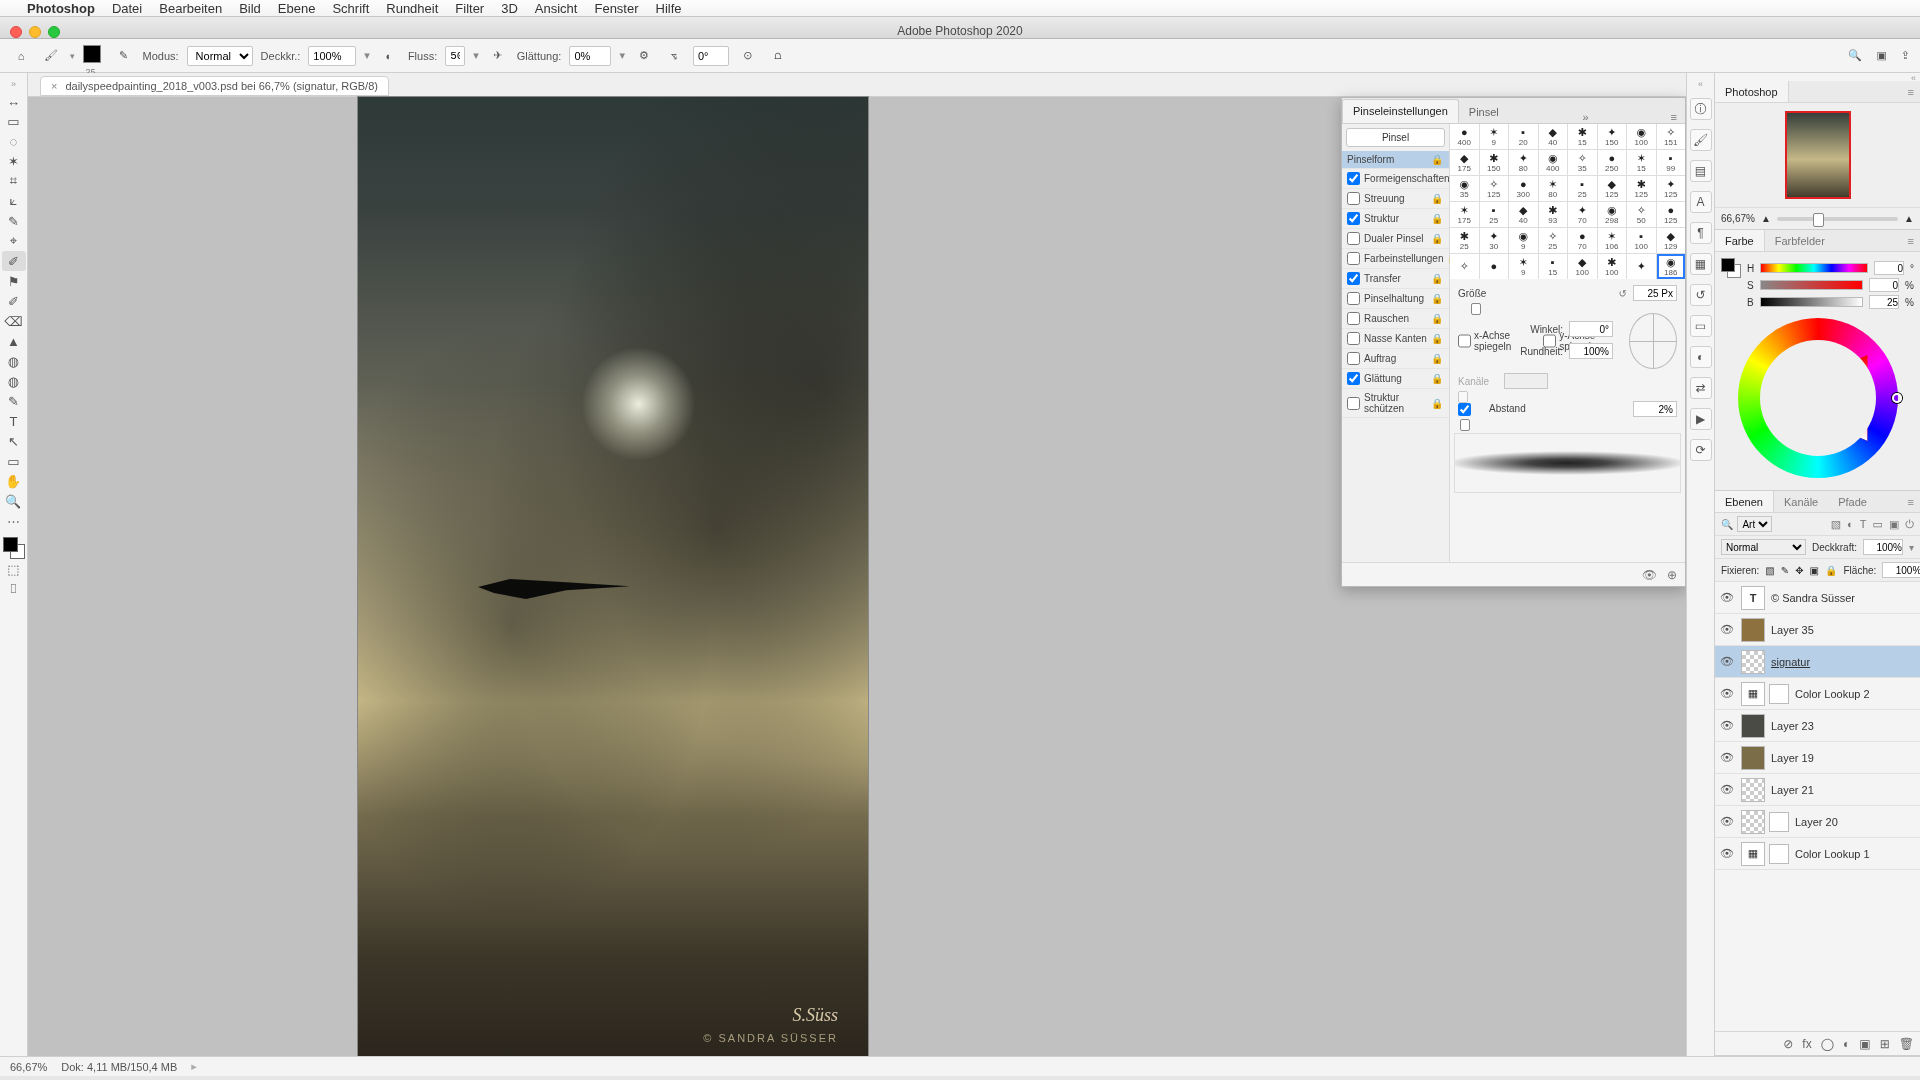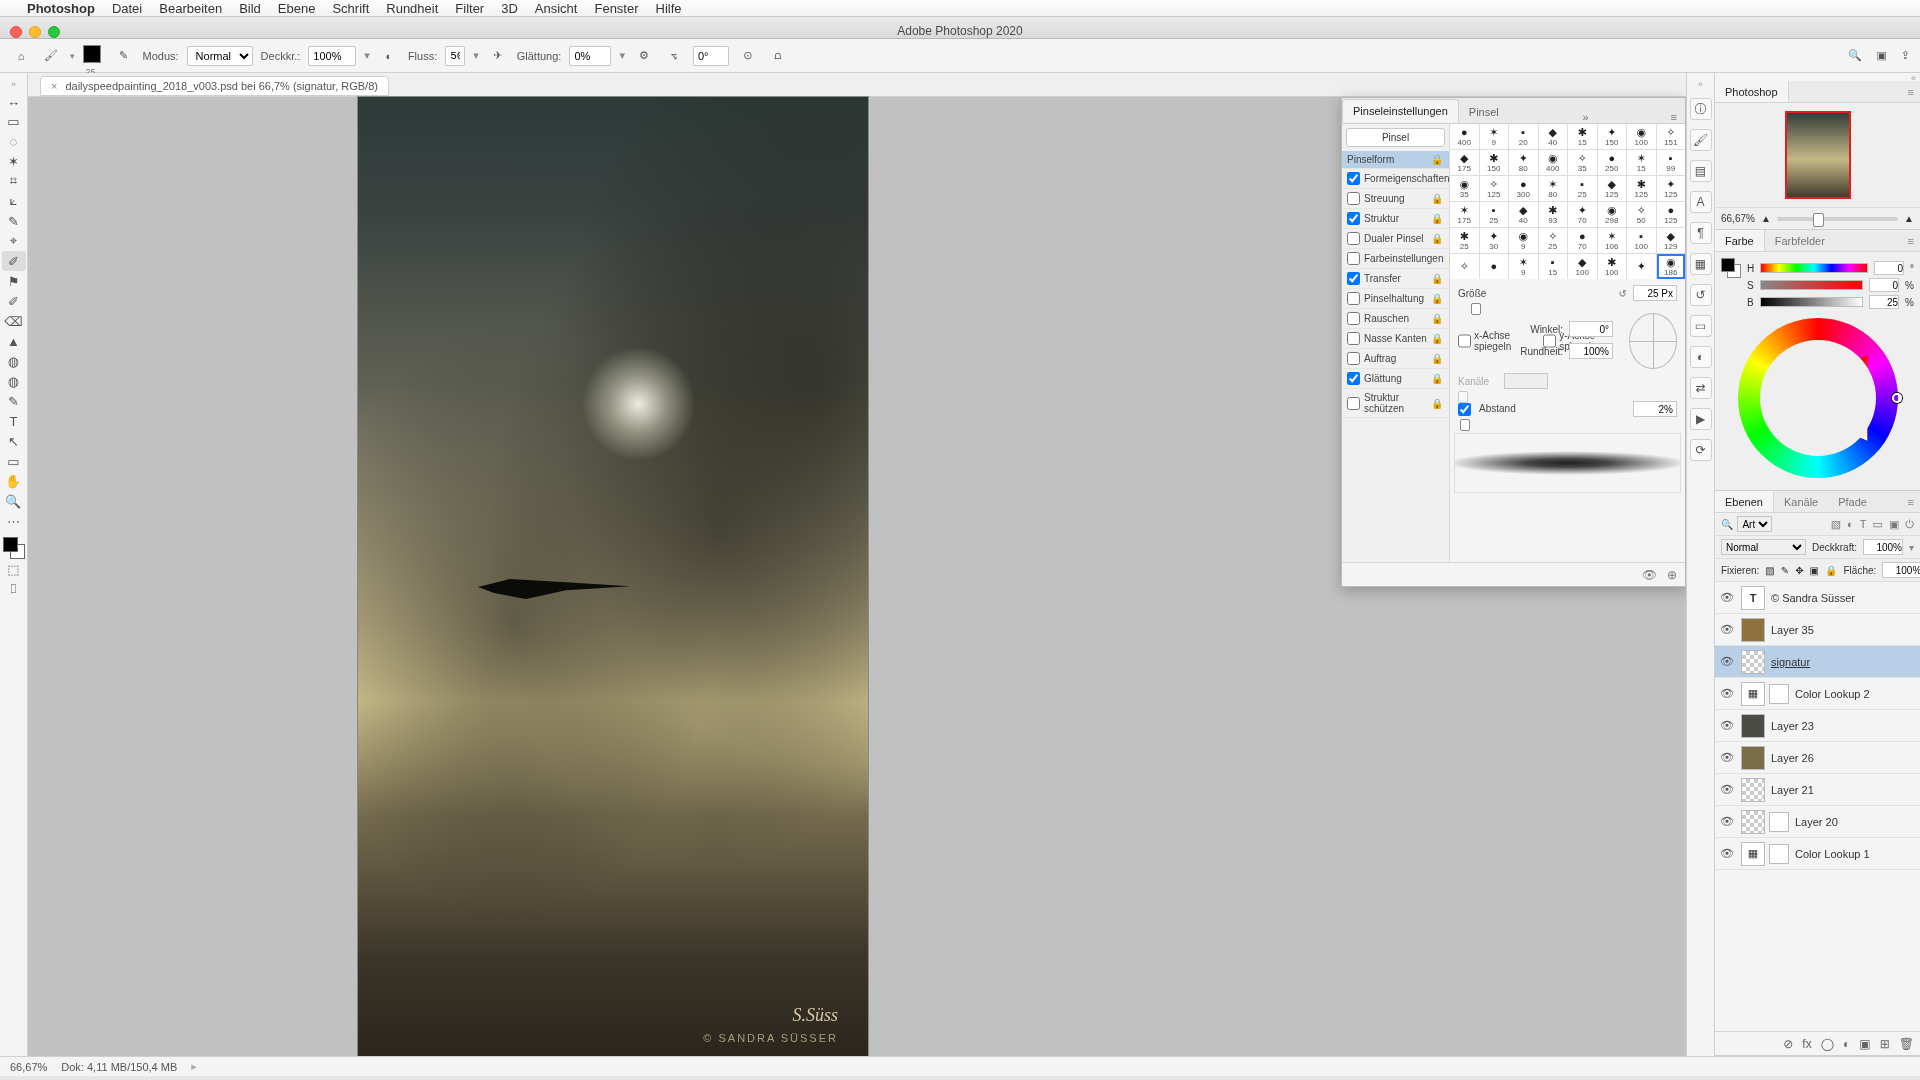--- a/index.html
+++ b/index.html
@@ -549,7 +549,7 @@
                 <div class="knob" style="left:0"></div>
               </div>
             <div class="ctl-row">
-              <label style="display:flex;gap:8px">
+              <label style="display:flex;gap:18px">
                   <input type="checkbox" checked="" style="">
                   <span>Abstand</span>
                 </label>

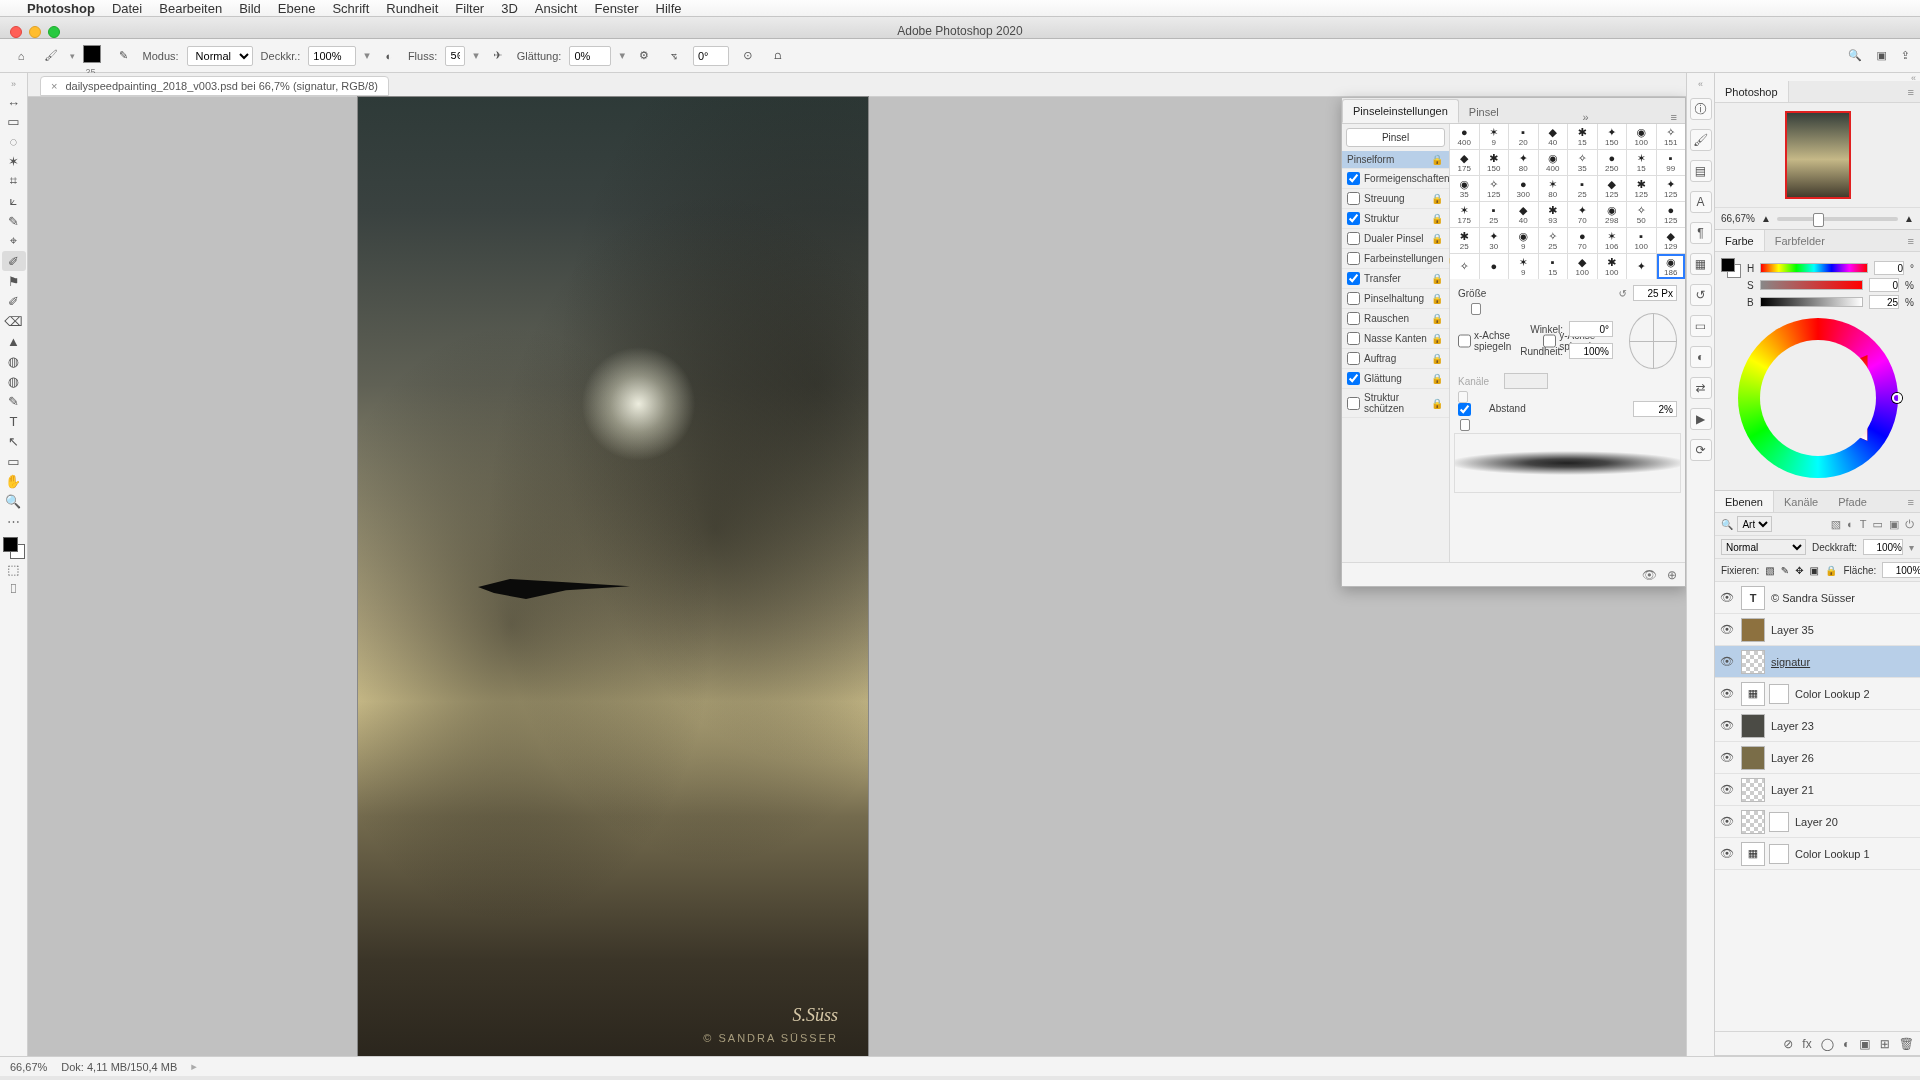--- a/index.html
+++ b/index.html
@@ -710,7 +710,7 @@
           <div class="lrow">
             <span class="eye">👁</span>
             <div class="lthumb" style="background:#7a6d48"></div>
-            <span>Layer 26</span>
+            <span>Layer 19</span>
           </div>
           <div class="lrow">
             <span class="eye">👁</span>

